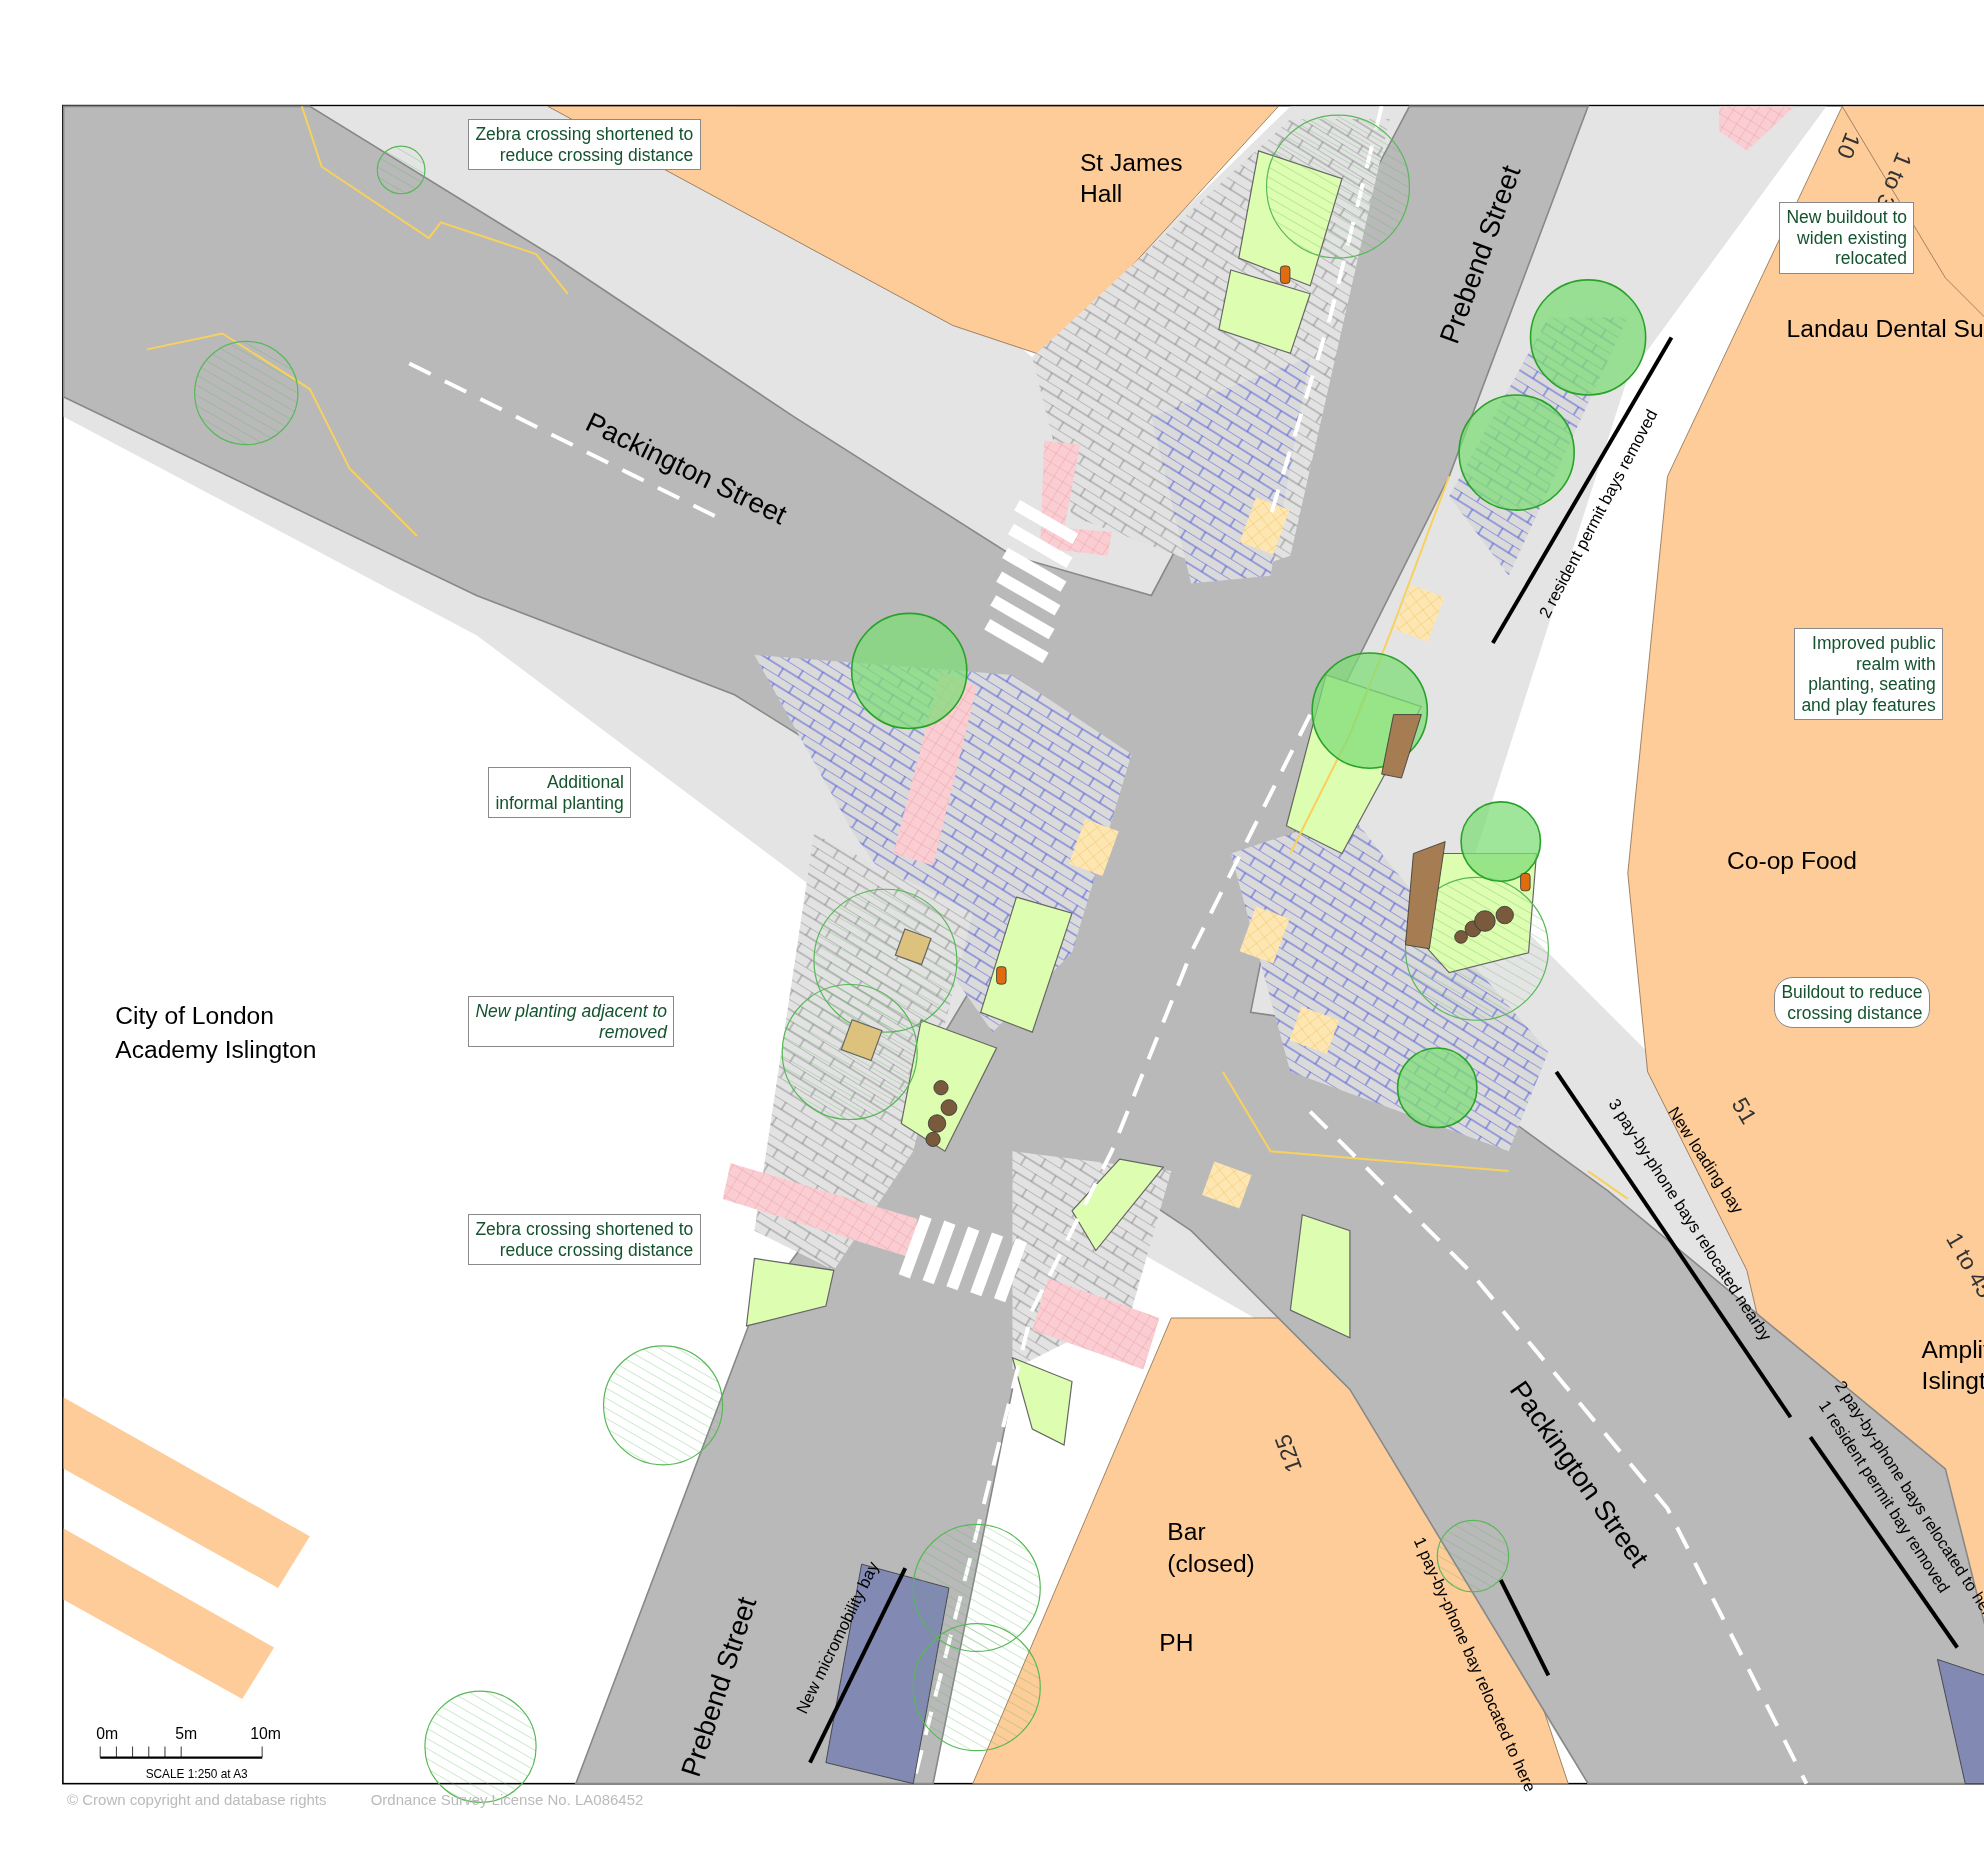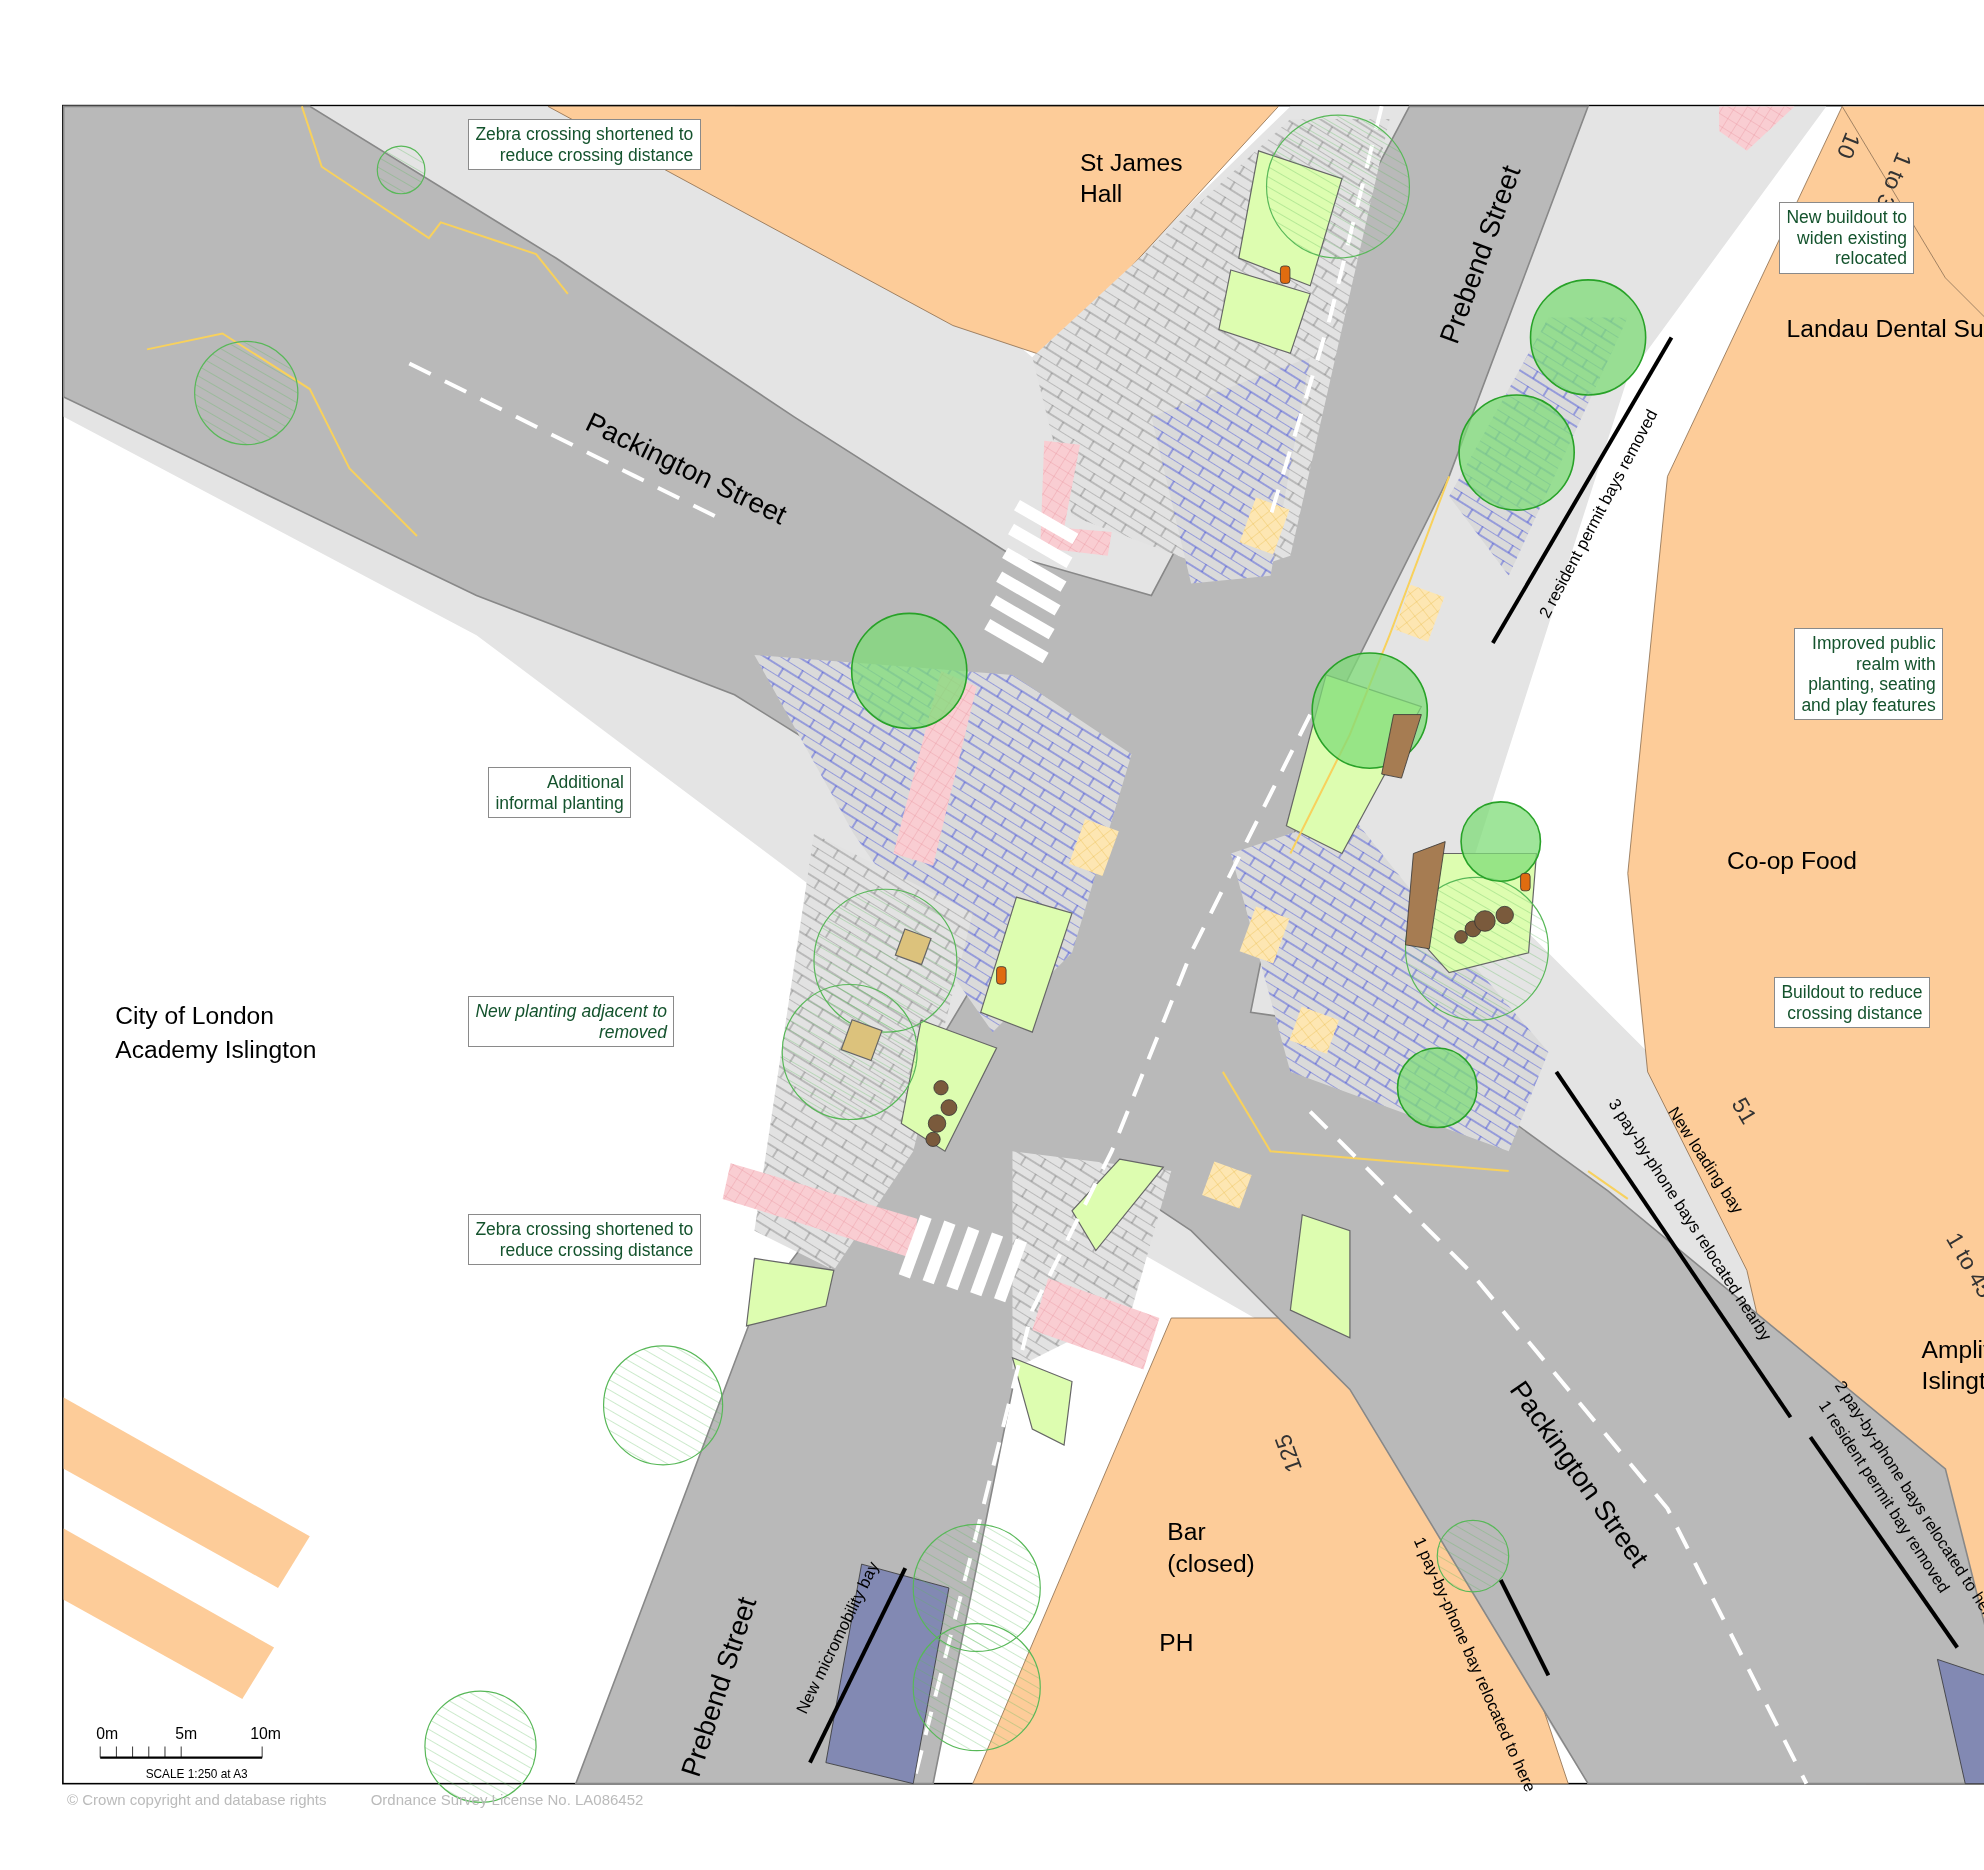--- a/index.html
+++ b/index.html
@@ -253,7 +253,7 @@
   <div>New planting adjacent to</div>
     <div>removed</div>
 </div>
-<div class="callout" style="left:1774px;top:977px;">
+<div class="callout" style="left:1774px;top:977px;border-radius:19px;">
   <div>Buildout to reduce</div>
     <div>crossing distance</div>
 </div>

